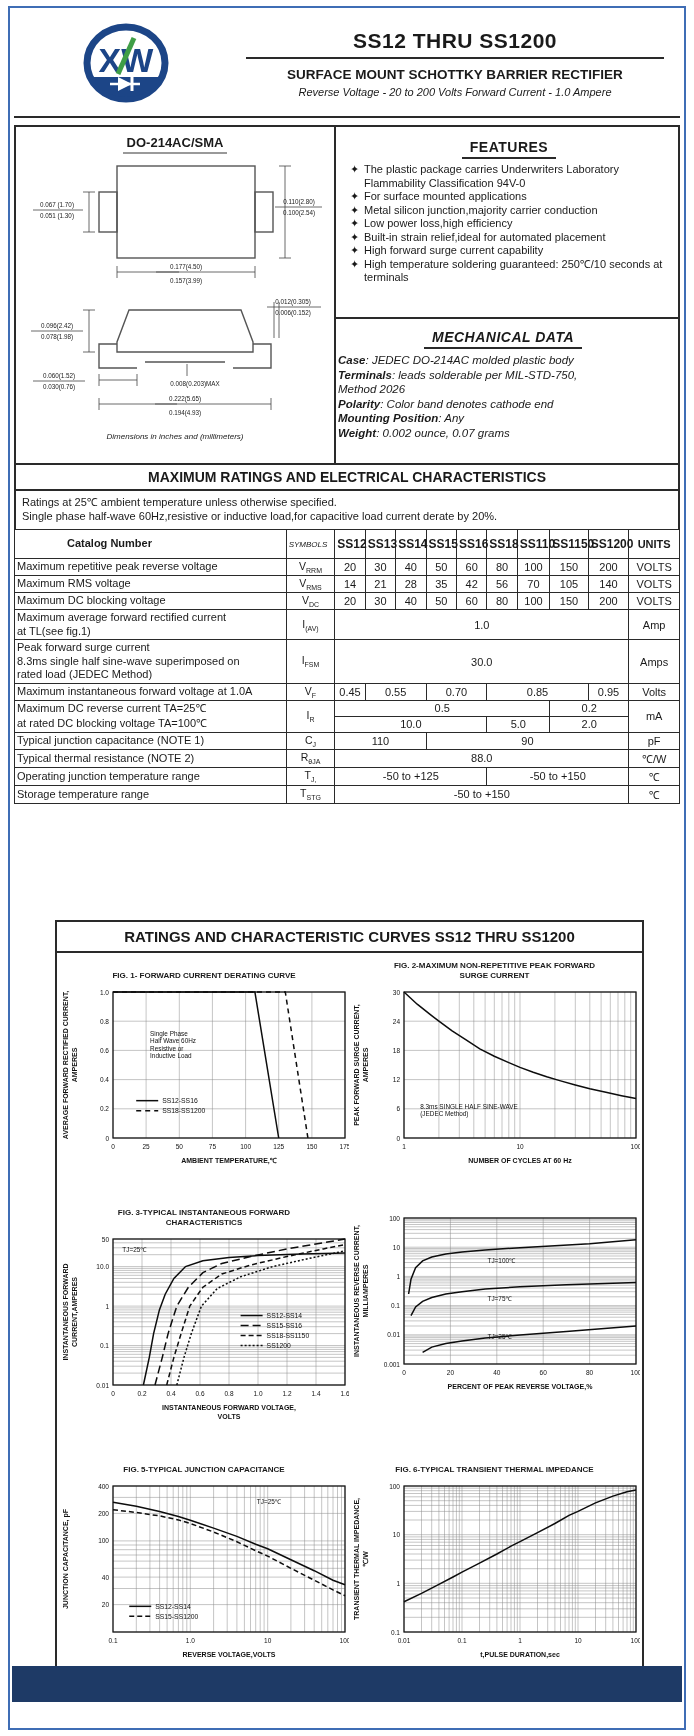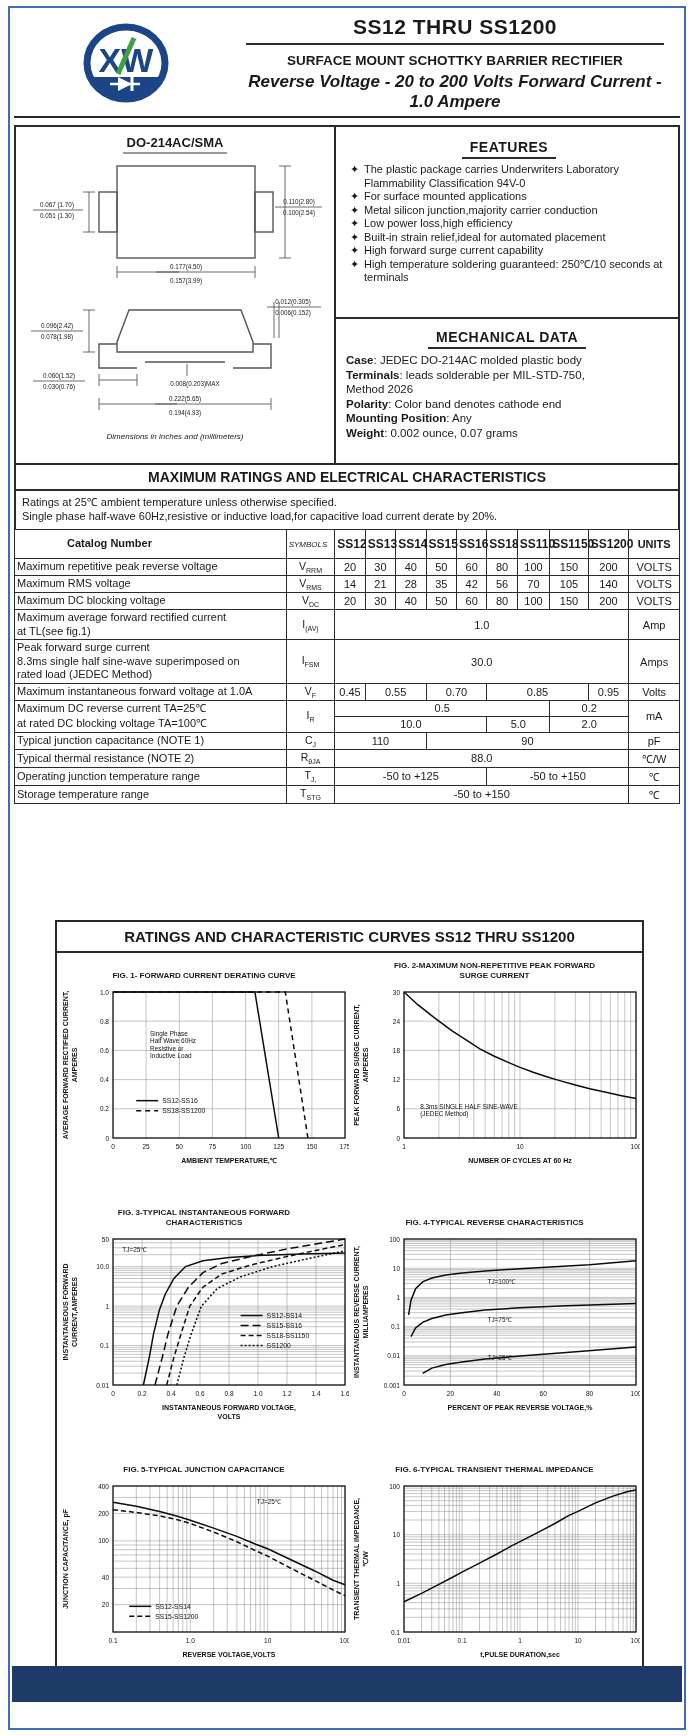--- a/index.html
+++ b/index.html
@@ -13,7 +13,7 @@
   .title{font-size:21px;font-weight:bold;letter-spacing:.5px;}
   .title-rule{border-bottom:2px solid #2a2a2a;margin:4px 6px 8px 6px;}
   .subtitle{font-size:13.5px;font-weight:bold;}
-  .tagline{font-size:17px;font-style:italic;margin-top:4px;font-weight:bold;}
+  .tagline{font-size:11px;font-style:italic;margin-top:4px;}
   
   .top-box{display:flex;border:2px solid #2a2a2a;border-top-width:2px;margin-top:7px;height:336px;}
   .pkg-cell{width:318px;border-right:2px solid #2a2a2a;position:relative;}

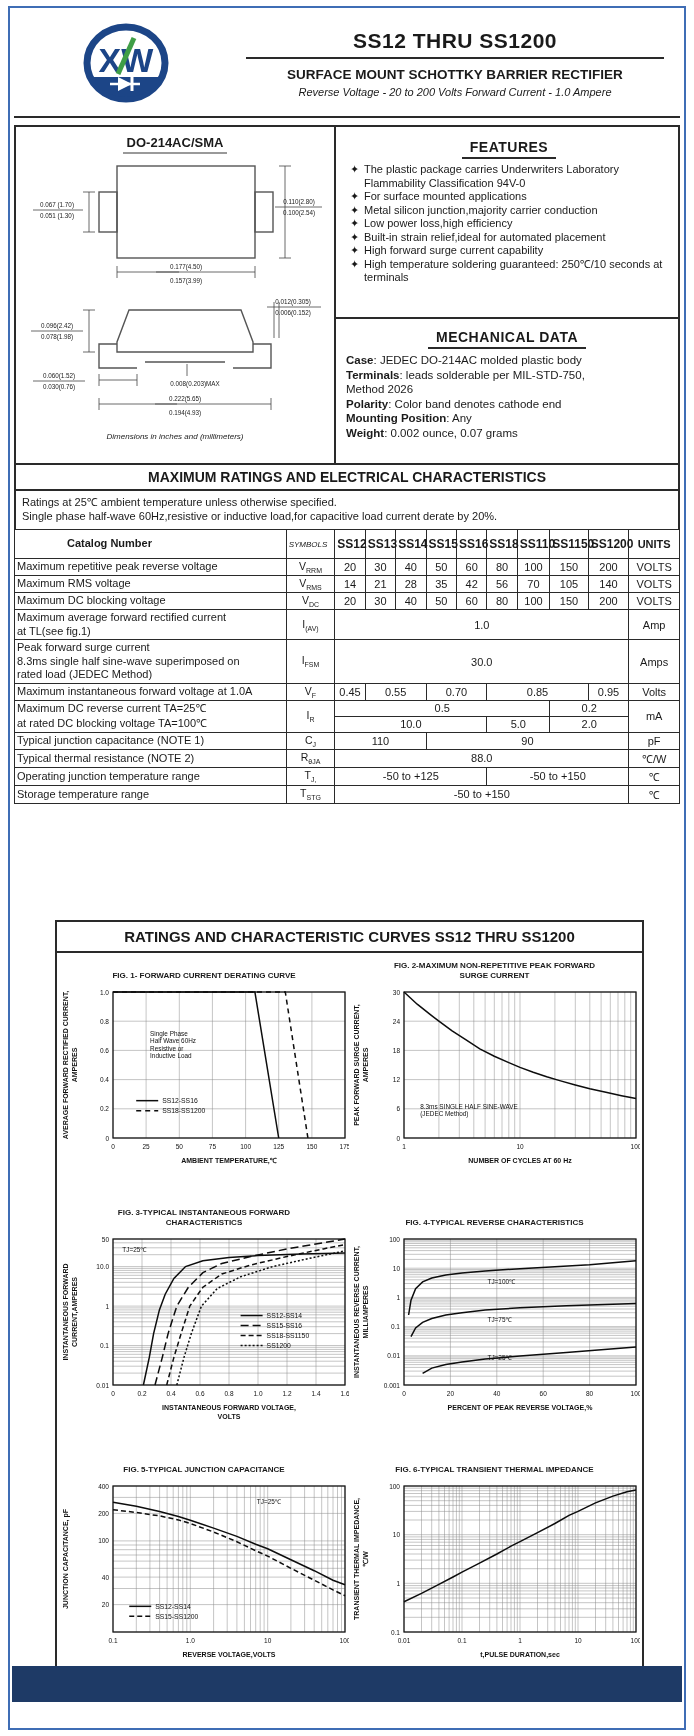--- a/index.html
+++ b/index.html
@@ -28,7 +28,7 @@
   .feat-list{font-size:11px;line-height:13.5px;}
   .feat-item{display:flex;}
   .feat-item .bullet{width:14px;flex:0 0 14px;}
-  .mech{padding:6px 10px 0 10px;}
+  .mech{padding:6px 10px 0 2px;font-style:italic;}
   .mech-lines{font-size:11.5px;line-height:14.5px;}
   
   .ratings-title{border:2px solid #2a2a2a;border-top:none;text-align:center;font-size:14px;font-weight:bold;padding:4px 0;}

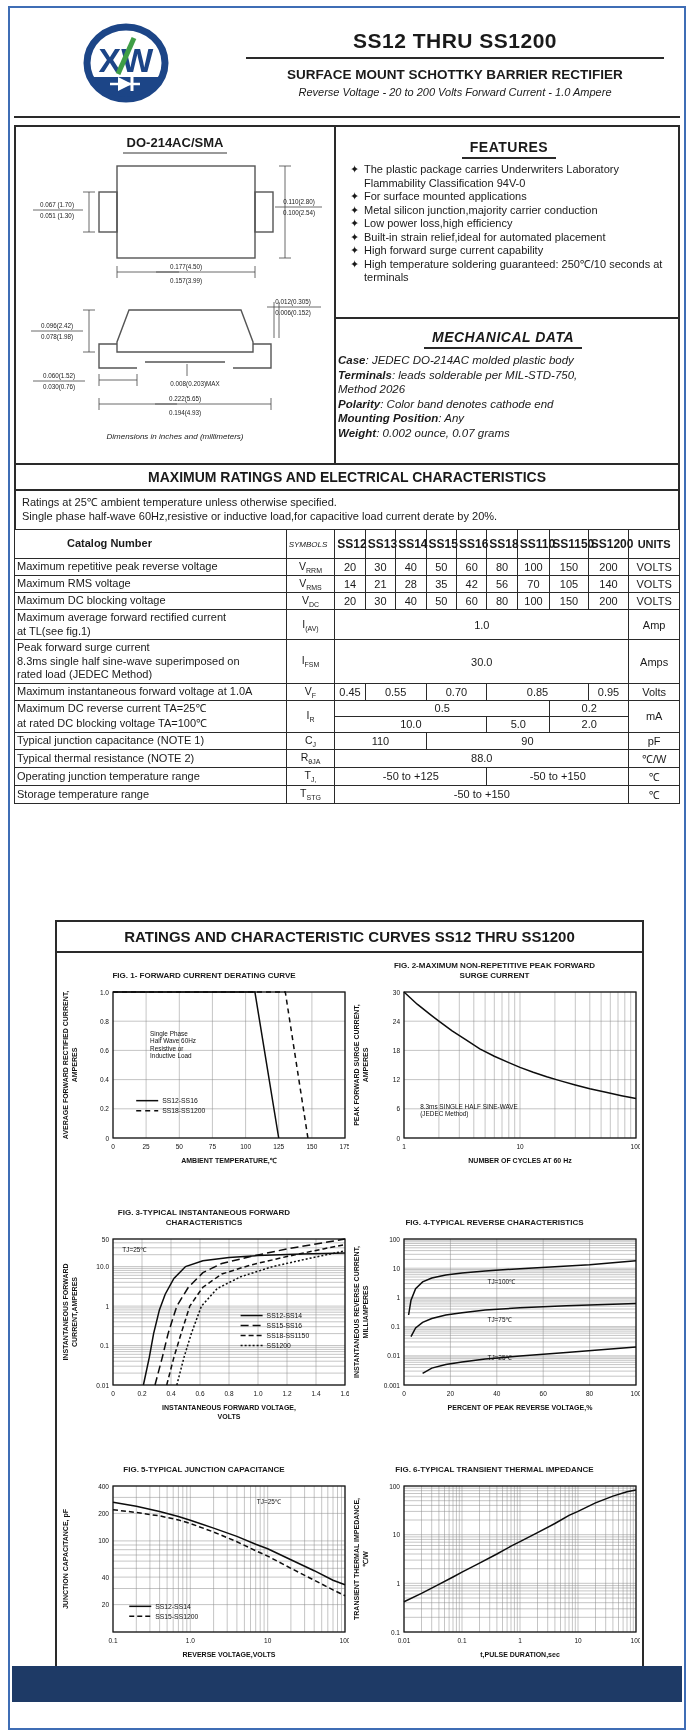--- a/index.html
+++ b/index.html
@@ -510,7 +510,7 @@
             <text transform="rotate(-90 9 83)" x="9" y="83" text-anchor="middle" class="axlab">INSTANTANEOUS FORWARD</text>
             <text transform="rotate(-90 18 83)" x="18" y="83" text-anchor="middle" class="axlab">CURRENT,AMPERES</text>
           </svg></div>
-        <div class="fig"><div class="fig-title">FIG. 4-TYPICAL REVERSE CHARACTERISTICS</div><svg width="290" height="212" viewBox="0 0 290 212">
+        <div class="fig"><svg width="290" height="212" viewBox="0 0 290 212">
             <line x1="54.0" y1="10" x2="54.0" y2="156" class="grid"></line>
             <line x1="100.4" y1="10" x2="100.4" y2="156" class="grid"></line>
             <line x1="146.8" y1="10" x2="146.8" y2="156" class="grid"></line>

